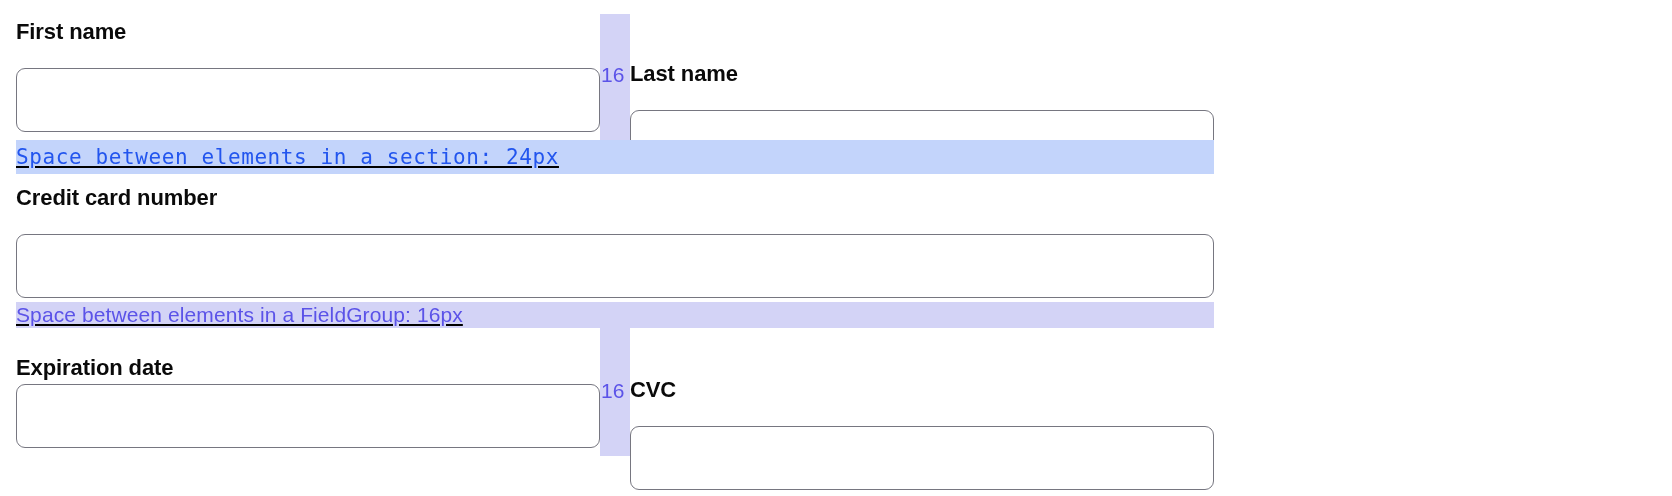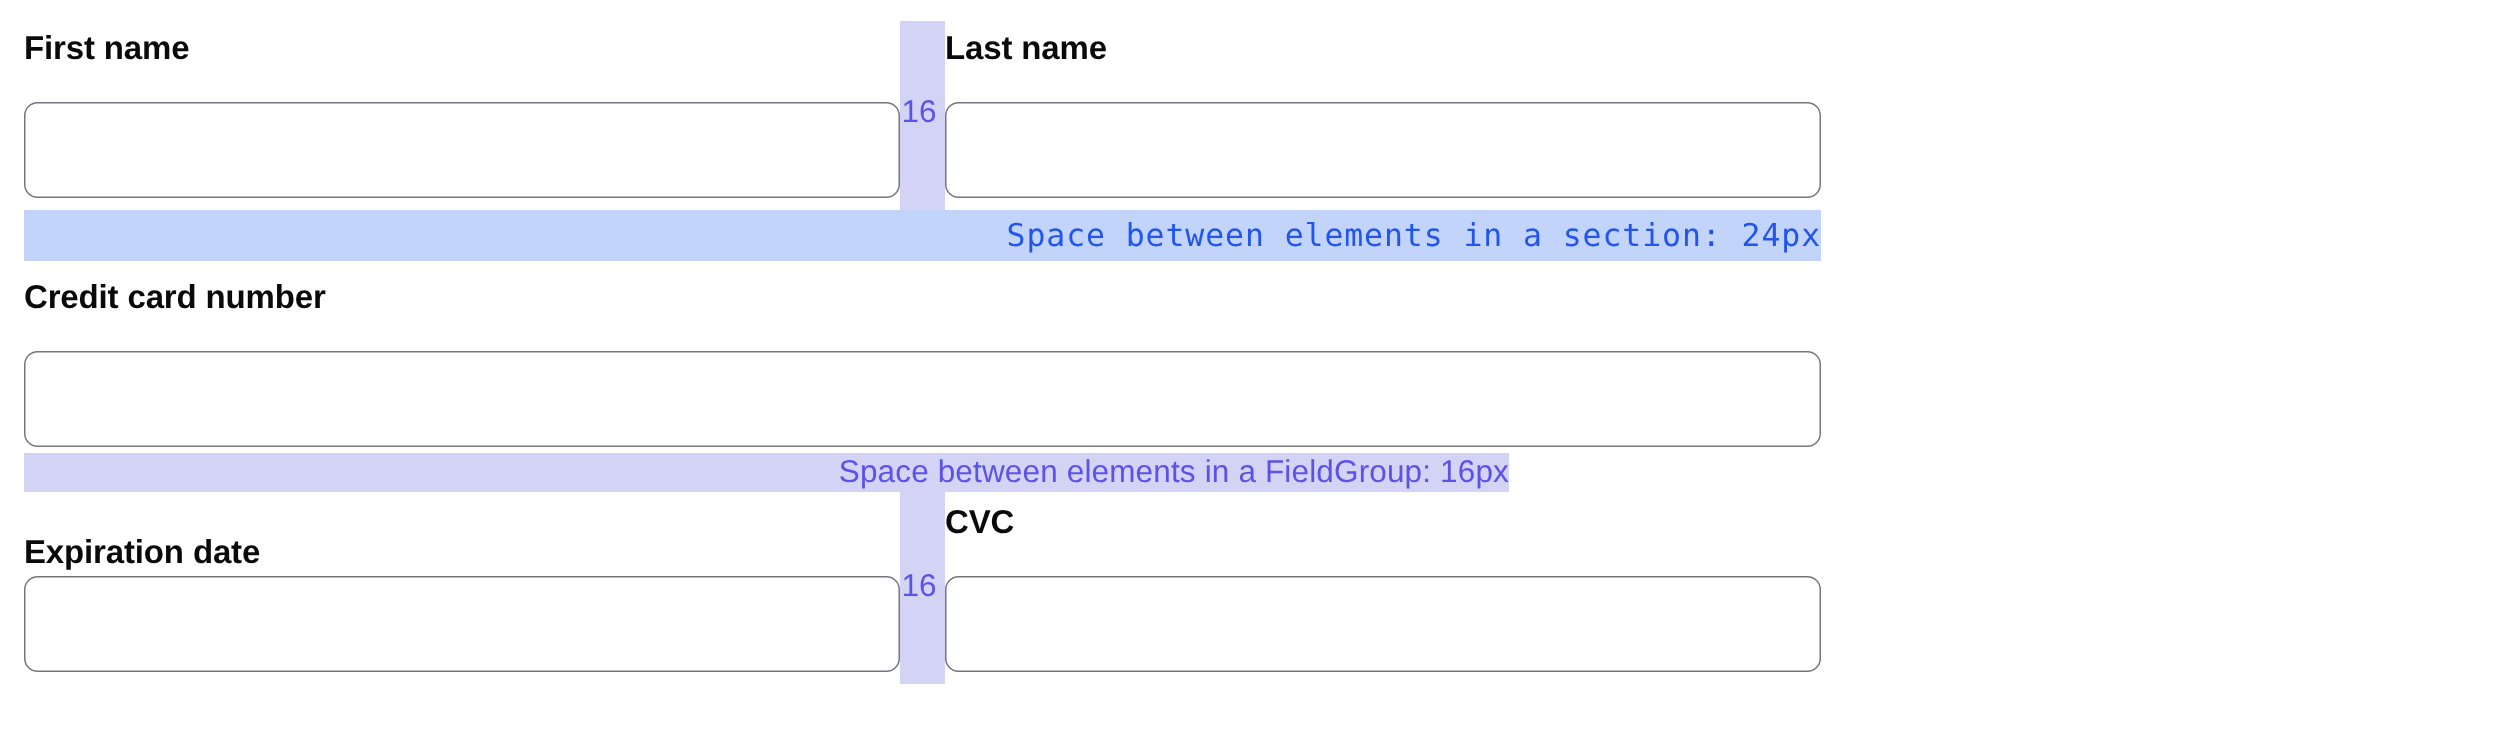--- a/index.html
+++ b/index.html
@@ -104,6 +104,7 @@
     position: absolute;
     left: 630px;
     width: 584px;
+    margin-top: 42px;
   }
   .col-full {
     position: absolute;

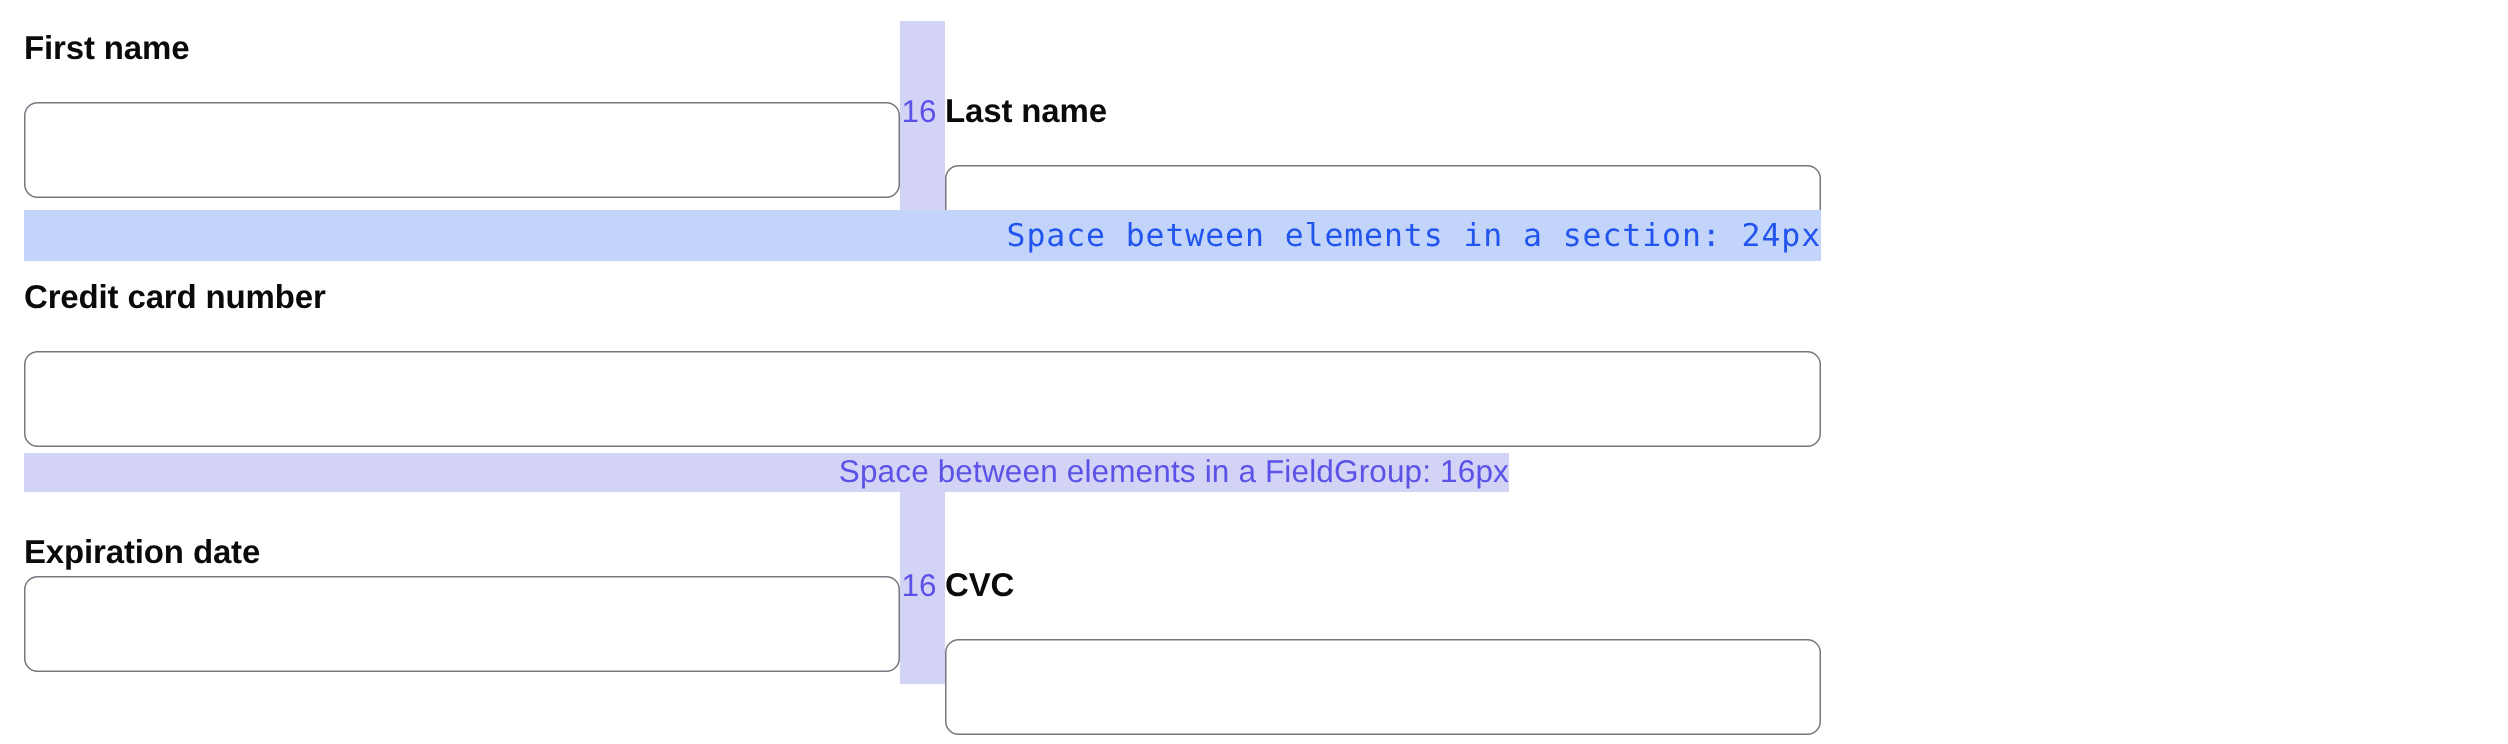--- a/index.html
+++ b/index.html
@@ -54,7 +54,8 @@
     position: absolute;
     display: flex;
     align-items: center;
-    justify-content: flex-end;
+    justify-content: flex-start;
+    text-decoration: underline;
   }
   .band-label {
     white-space: nowrap;

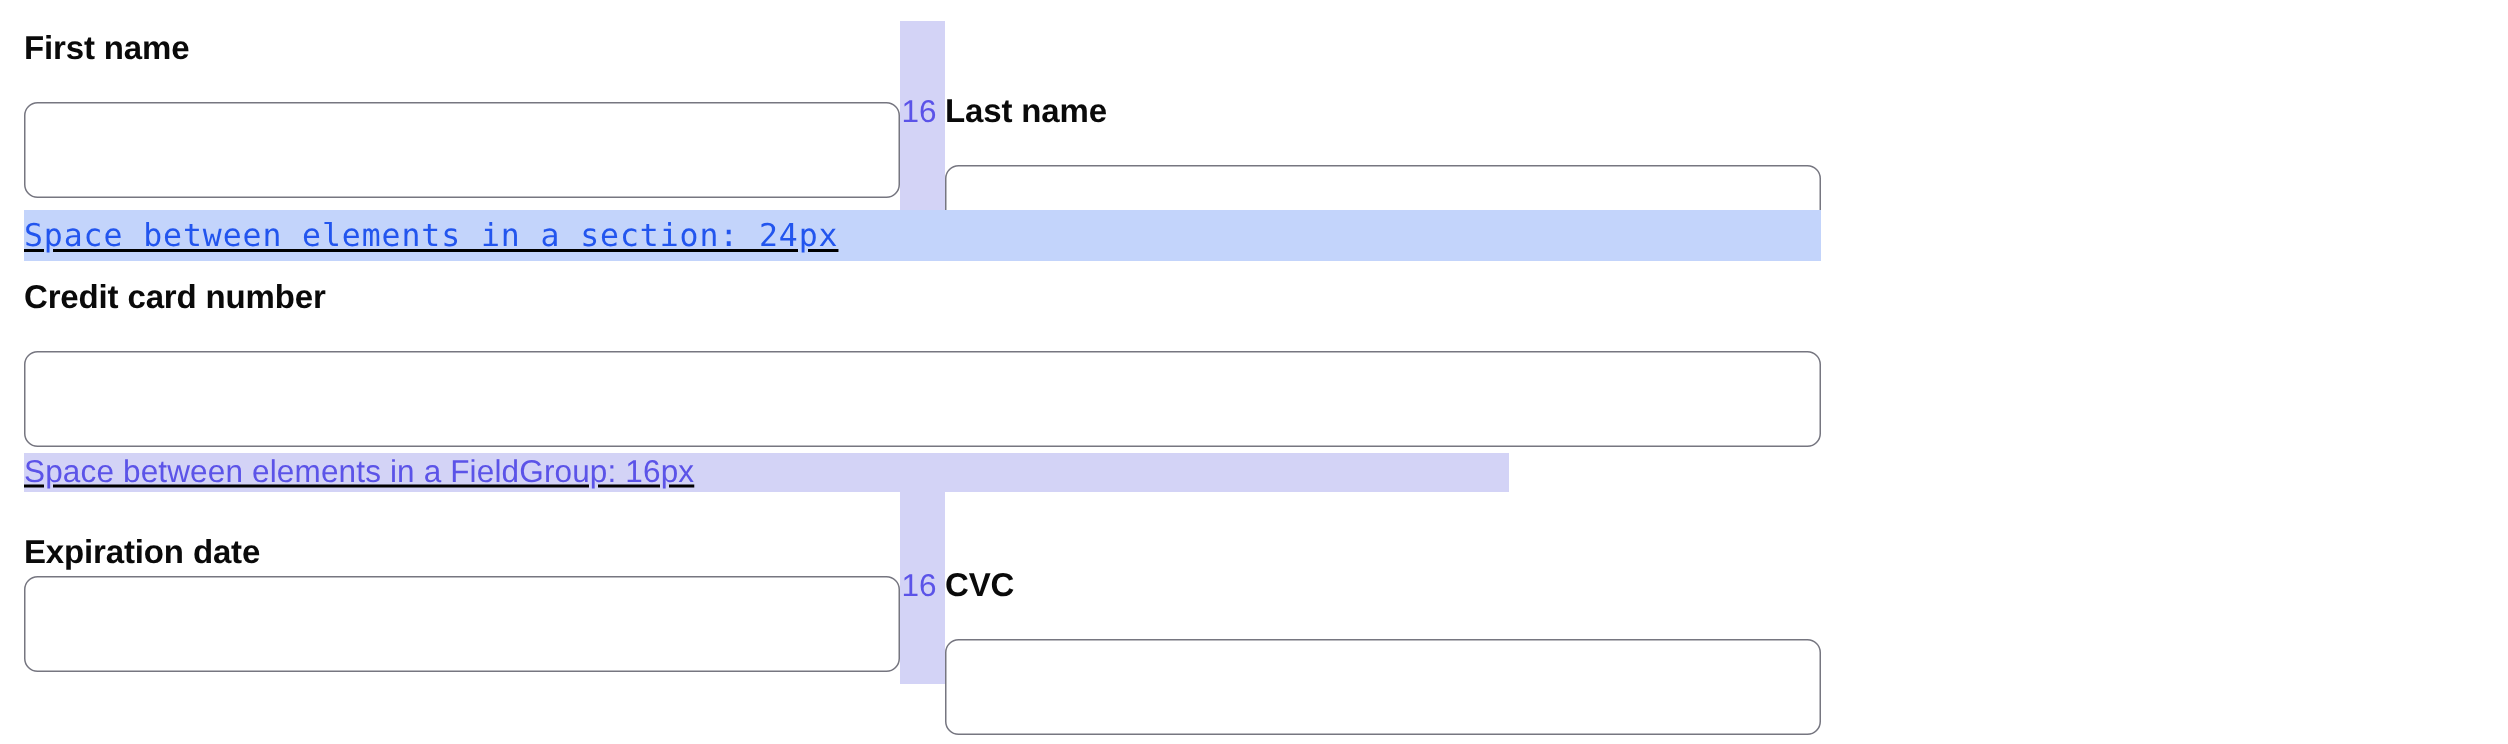--- a/index.html
+++ b/index.html
@@ -146,7 +146,7 @@
     <input class="text-input" type="text" placeholder="" style="">
   </div>
 
-  <div class="band band-fieldgroup" style="left:16px; top:302px; width:990px; height:26px;">
+  <div class="band band-fieldgroup" style="left:16px; top:302px; width:1198px; height:26px;">
     <span class="band-label">Space between elements in a FieldGroup: 16px</span>
   </div>
 

